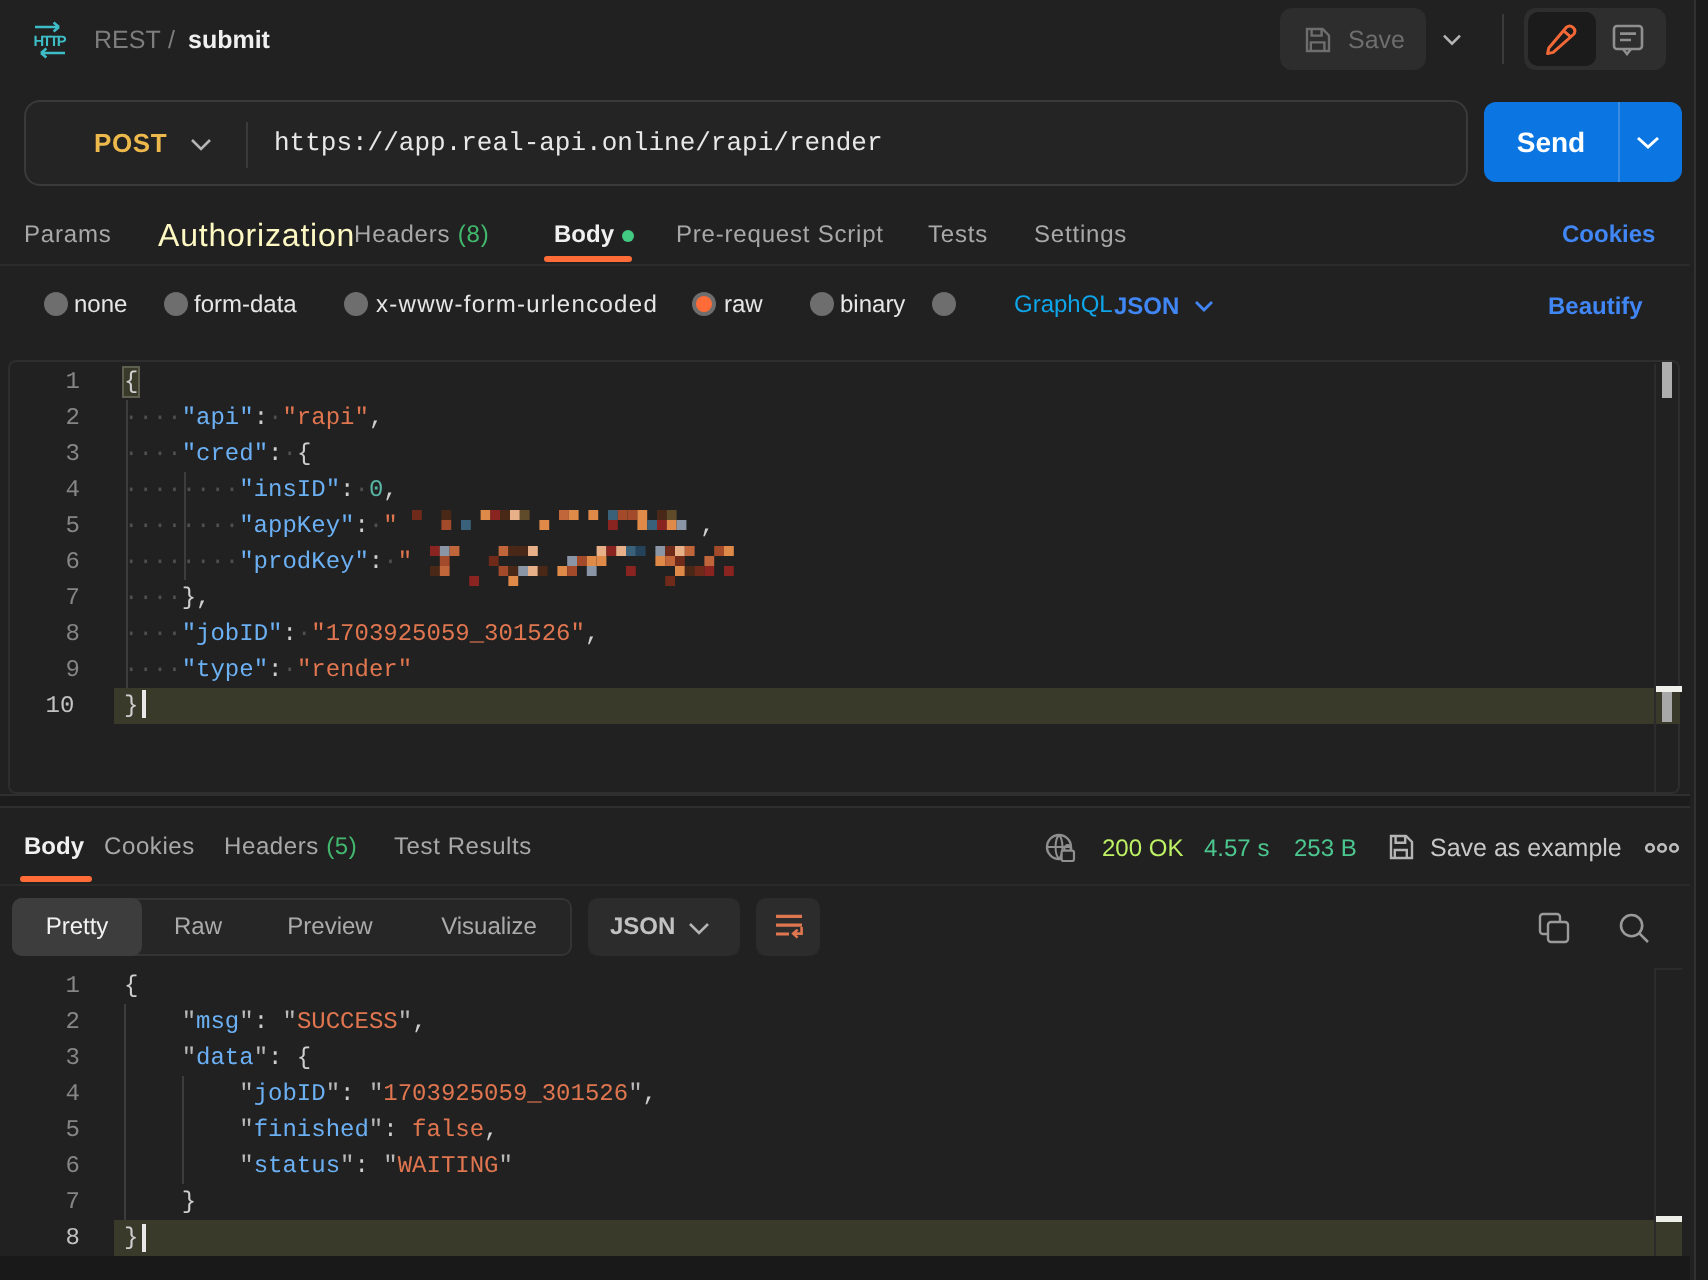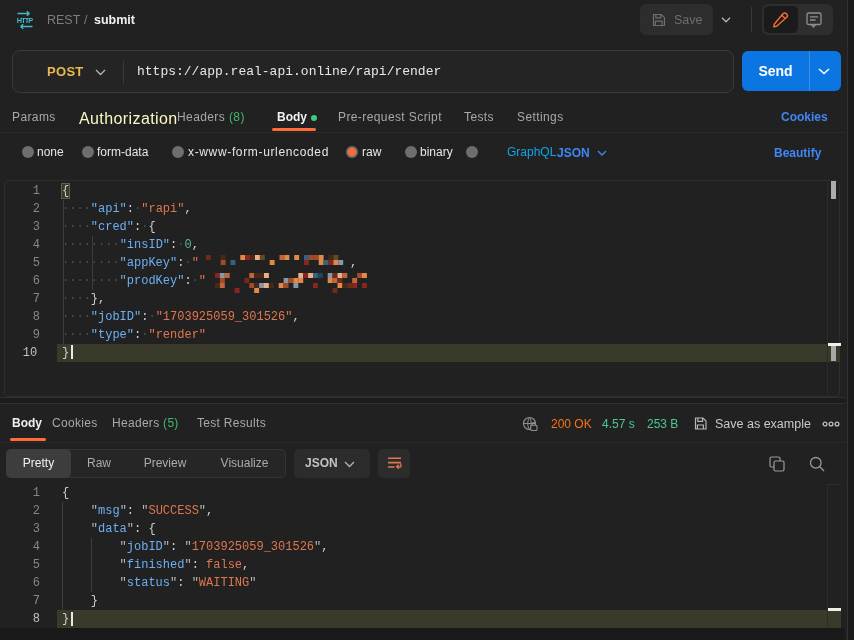--- a/index.html
+++ b/index.html
@@ -231,7 +231,7 @@
   <rect x="8.8" y="9.3" width="6.2" height="5.2" rx="1" fill="#212121" stroke="#8f8f8f" stroke-width="1.1"></rect>
   <path d="M10.2 9.3 V8.3 a1.7 1.7 0 0 1 3.4 0 V9.3" fill="none" stroke="#8f8f8f" stroke-width="1.1"></path>
 </svg>
-<div class="abs" style="left:551px;top:417px;font-size:12px;color:#f97316;">200 OK</div>
+<div class="abs" style="left:551px;top:417px;font-size:12px;color:#bef264;">200 OK</div>
 <div class="abs" style="left:602px;top:417px;font-size:12px;color:#4cc78f;">4.57 s</div>
 <div class="abs" style="left:647px;top:417px;font-size:12px;color:#4cc78f;text-align:center;">253 B</div>
 <svg class="abs" style="left:694px;top:417px;" width="13" height="13" viewBox="0 0 13 13">

